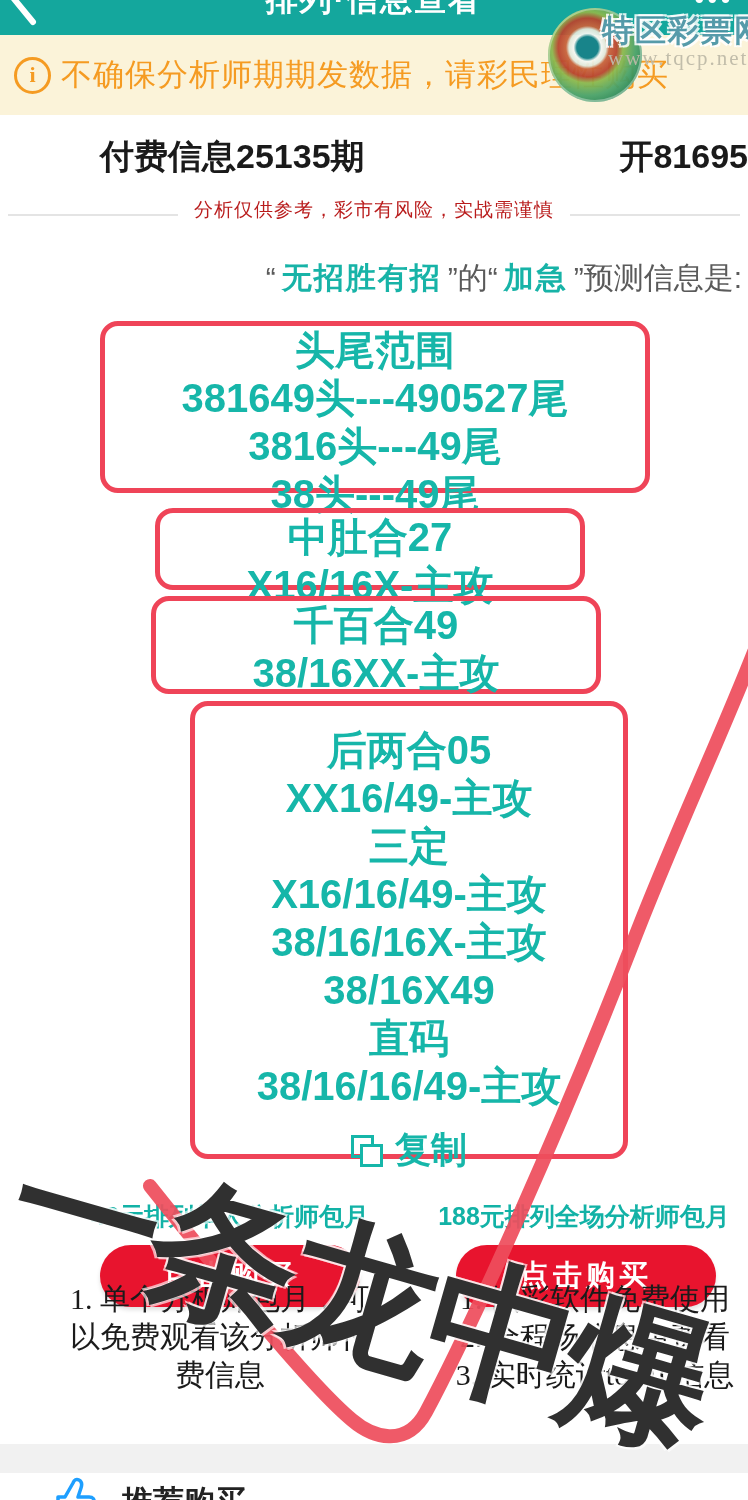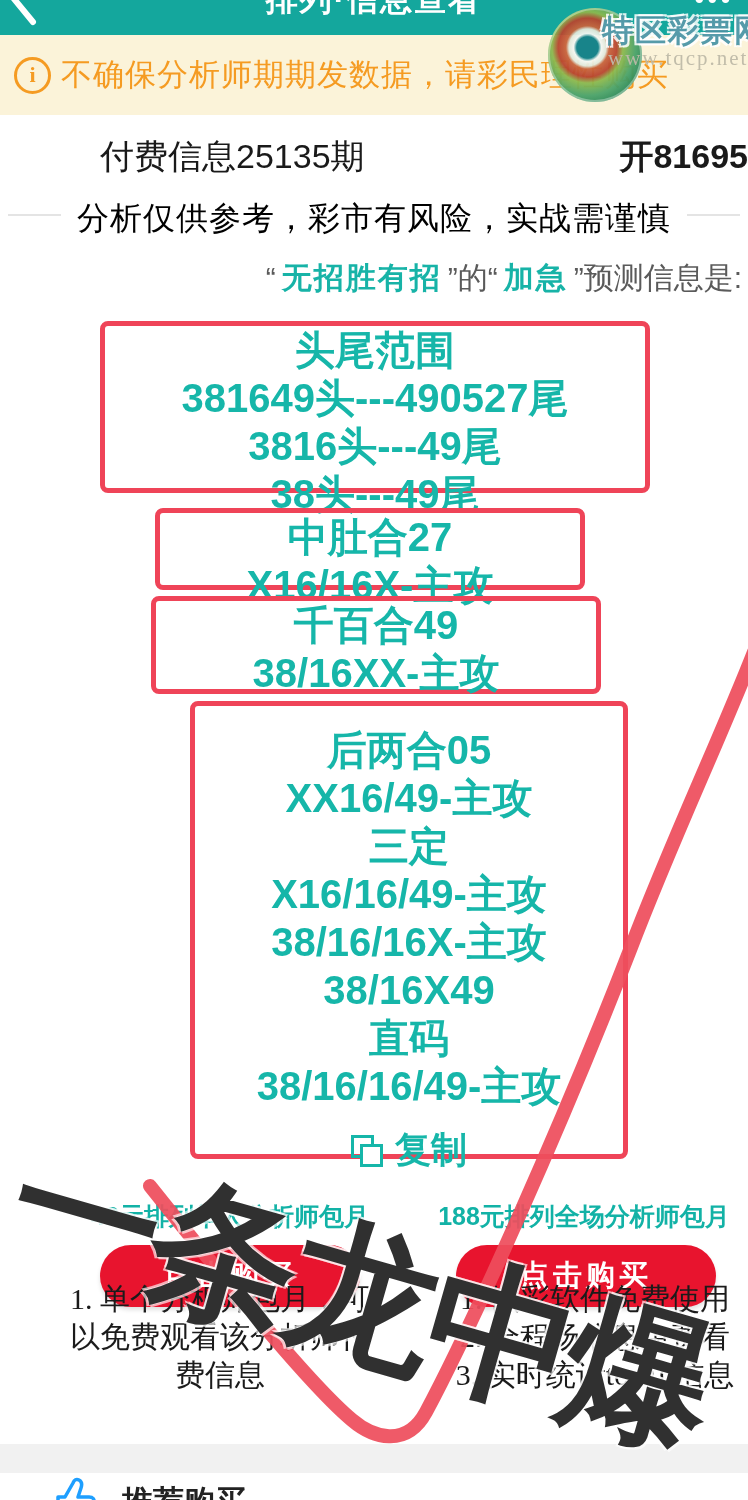--- a/index.html
+++ b/index.html
@@ -38,7 +38,7 @@
   
   .inforow{position:absolute;left:0;top:134px;width:748px;display:flex;
            justify-content:space-between;padding:0;}
-  .inforow .l{margin-left:100px;font-size:34px;font-weight:normal;color:#1a1a1a;}
+  .inforow .l{margin-left:100px;font-size:34px;font-weight:bold;color:#1a1a1a;}
   .inforow .r{font-size:34px;font-weight:bold;color:#1a1a1a;}
 
   

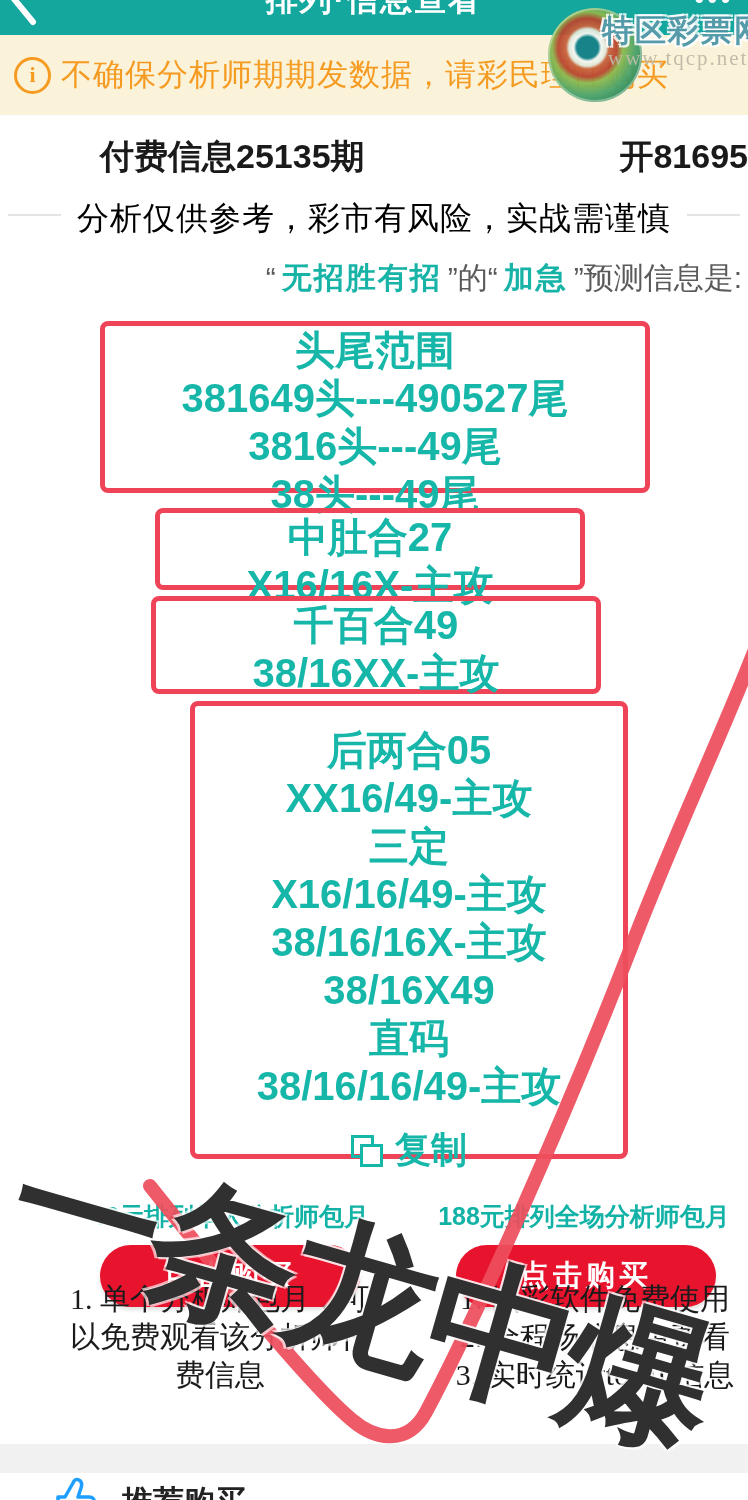--- a/index.html
+++ b/index.html
@@ -45,7 +45,7 @@
   .disc{position:absolute;left:0;top:197px;width:748px;height:36px;text-align:center;}
   .disc .line{position:absolute;left:8px;right:8px;top:17px;height:2px;background:#e4e4e4;}
   .disc .txt{position:relative;display:inline-block;background:#fff;padding:0 16px;
-             color:#000000;font-size:32px;letter-spacing:1px;}
+             color:#b91c1c;font-size:19px;letter-spacing:1px;}
 
   
   .pred{position:absolute;left:0;top:258px;width:748px;text-align:right;font-size:30px;

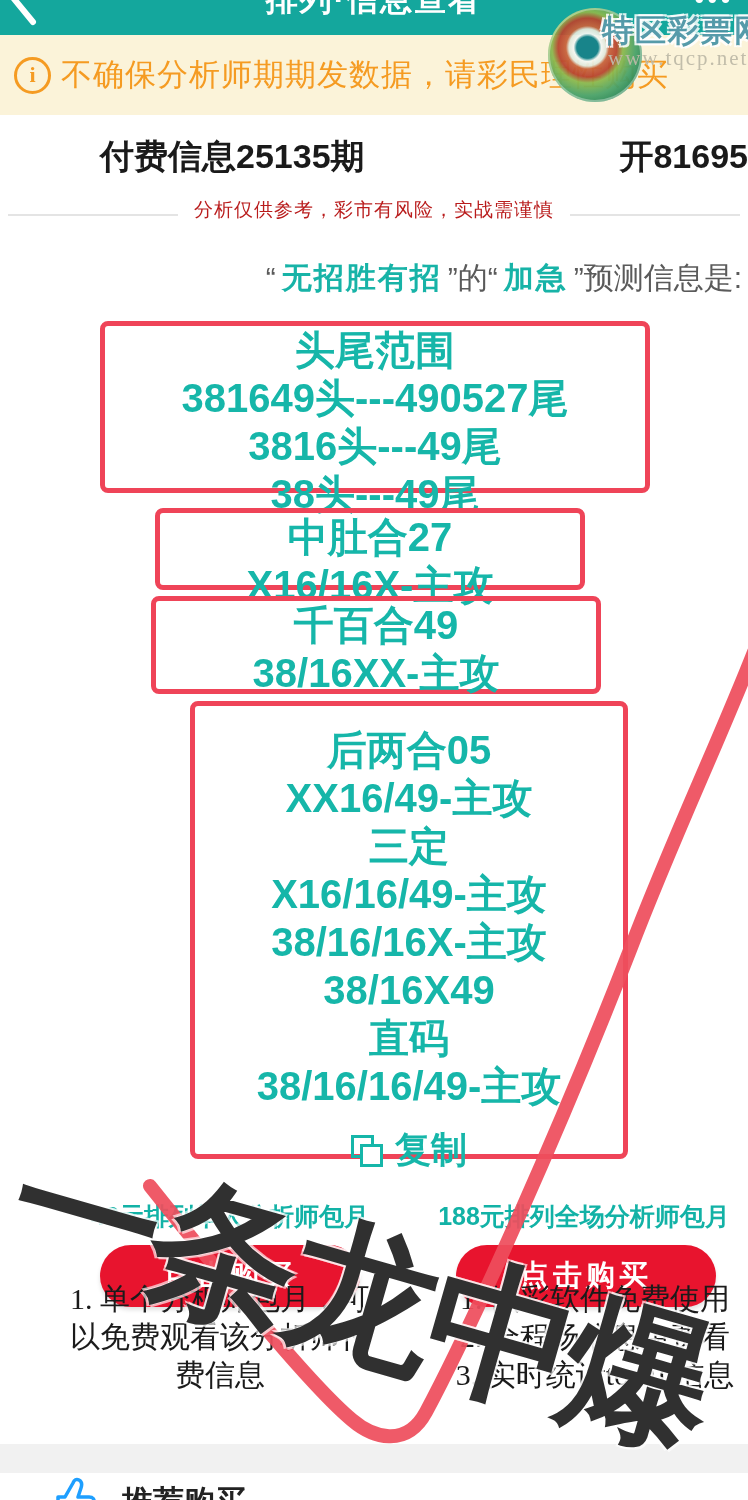--- a/index.html
+++ b/index.html
@@ -54,7 +54,7 @@
   .pred .name{color:#17b3a7;font-weight:bold;letter-spacing:2px;}
 
   
-  .pbox{position:absolute;border:5px solid #ef4458;border-radius:8px;text-align:center;
+  .pbox{position:absolute;border:5px solid #ef4458;border-radius:18px;text-align:center;
         background:transparent;}
   .pbox .ln{font-size:40px;font-weight:bold;color:#16b6a9;line-height:48px;white-space:nowrap;}
   .b1{left:100px;top:321px;width:540px;height:162px;}

